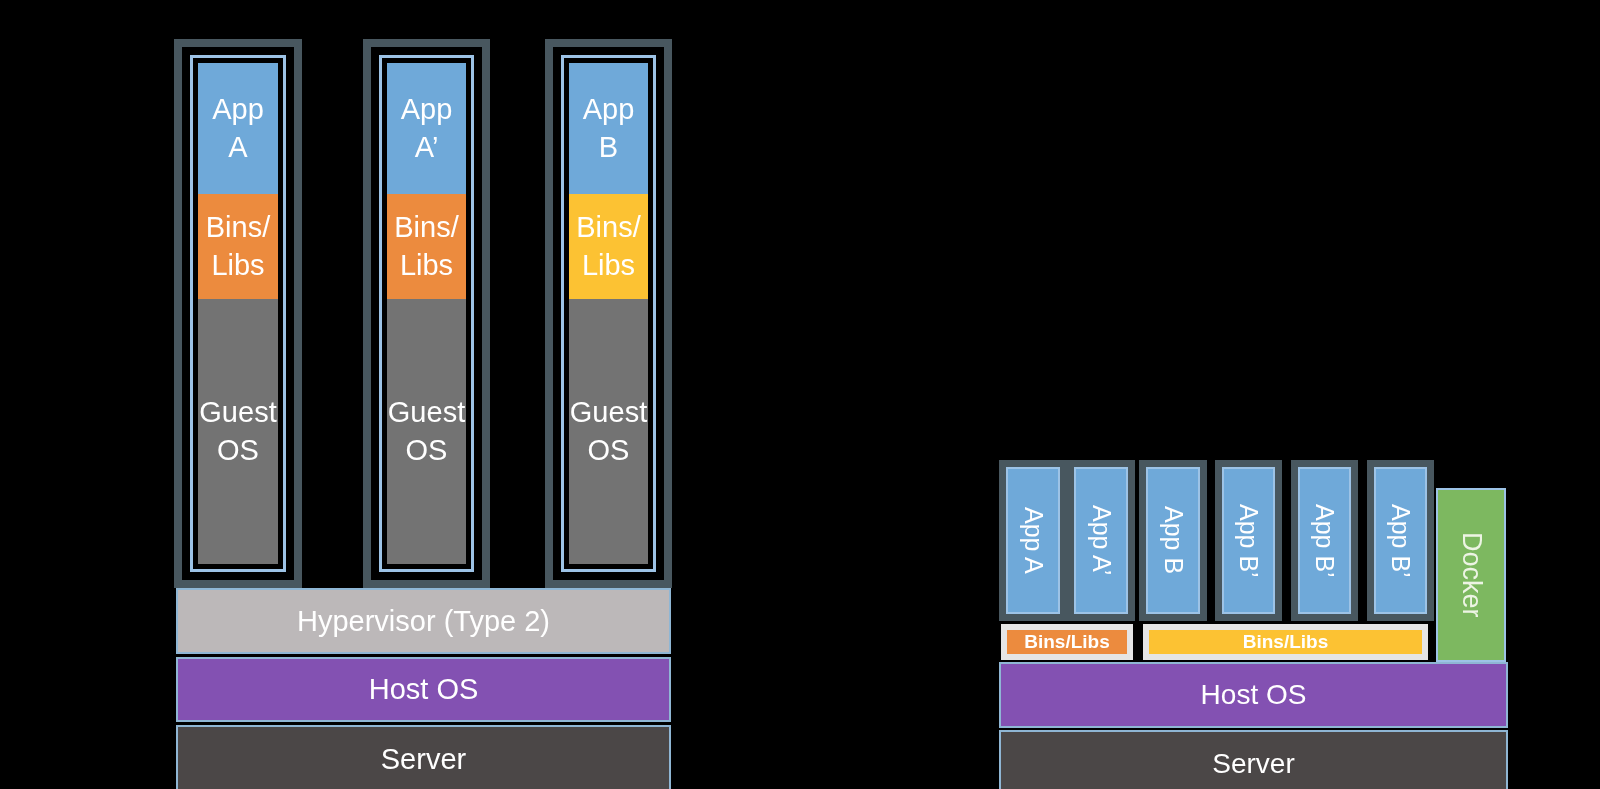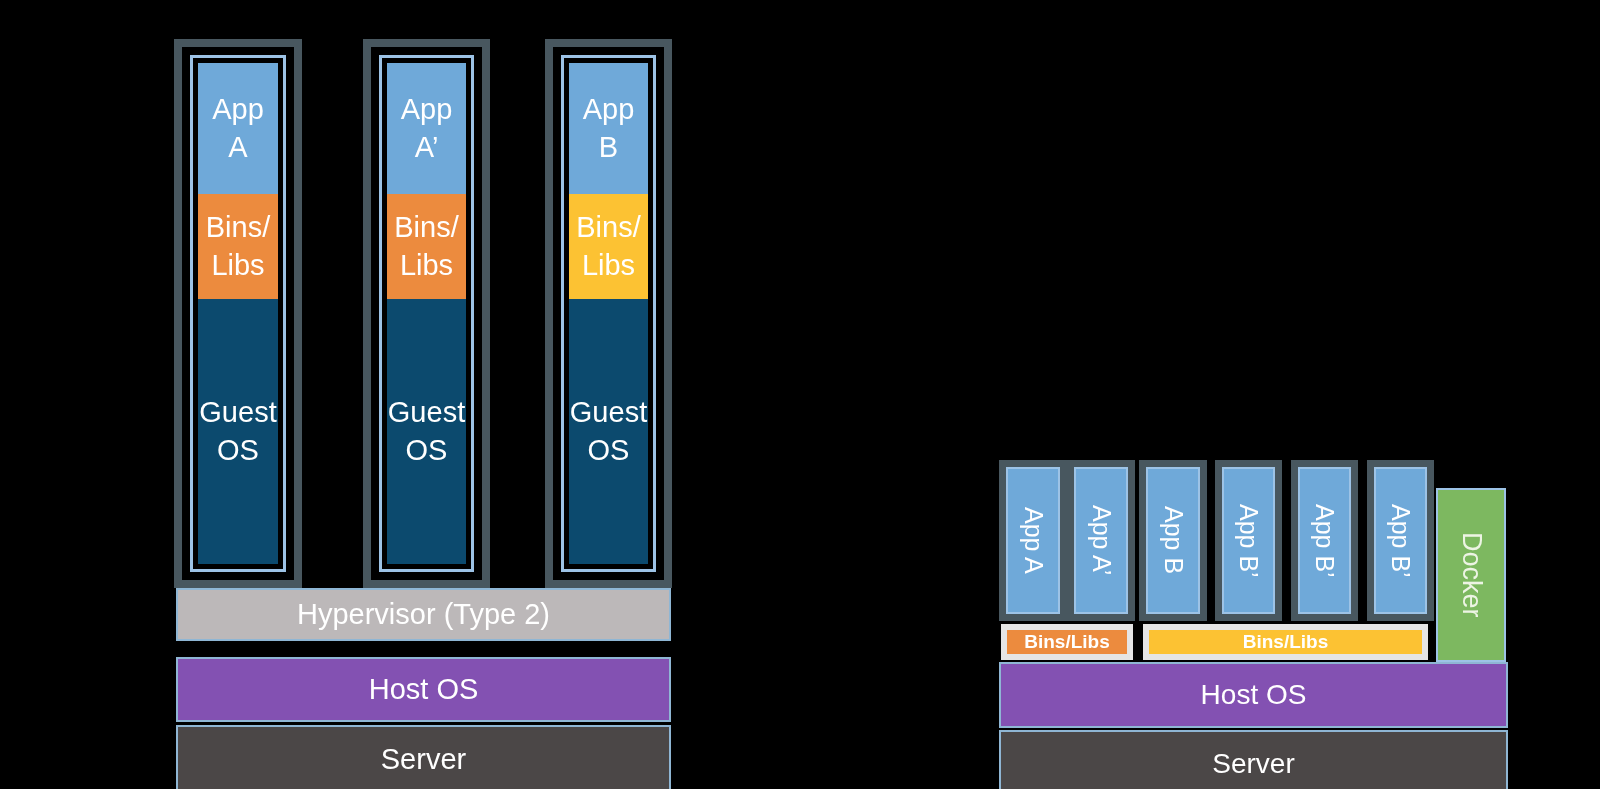--- a/index.html
+++ b/index.html
@@ -41,7 +41,7 @@
   }
   .layer-app  { height: 131px; background: #6FA9D9; }
   .layer-bins { height: 105px; justify-content: center; }
-  .layer-os   { flex: 1; background: #0c4a6e; }
+  .layer-os   { flex: 1; background: #737373; }
 
   .hbar {
     position: absolute;

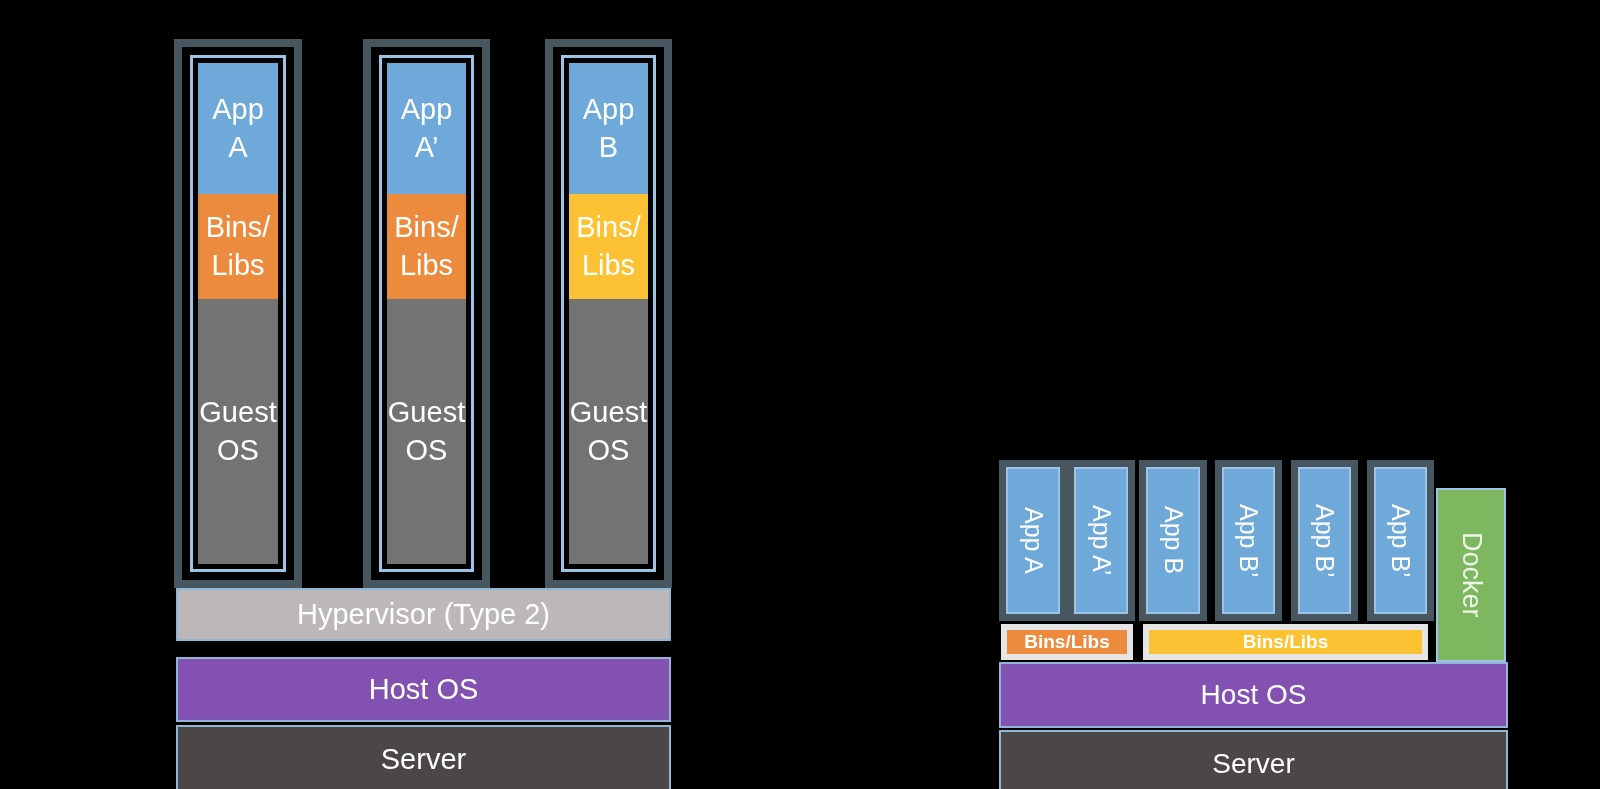--- a/index.html
+++ b/index.html
@@ -53,7 +53,7 @@
     justify-content: center;
     font-size: 29px;
   }
-  .hypervisor-bar { top: 572px; height: 53px; background: #BCB8B9; }
+  .hypervisor-bar { top: 572px; height: 66px; background: #BCB8B9; }
   .hostos-left    { top: 641px; height: 65px; background: #8351B2; }
   .server-left    { top: 709px; height: 69px; background: #4B4747; }
 

